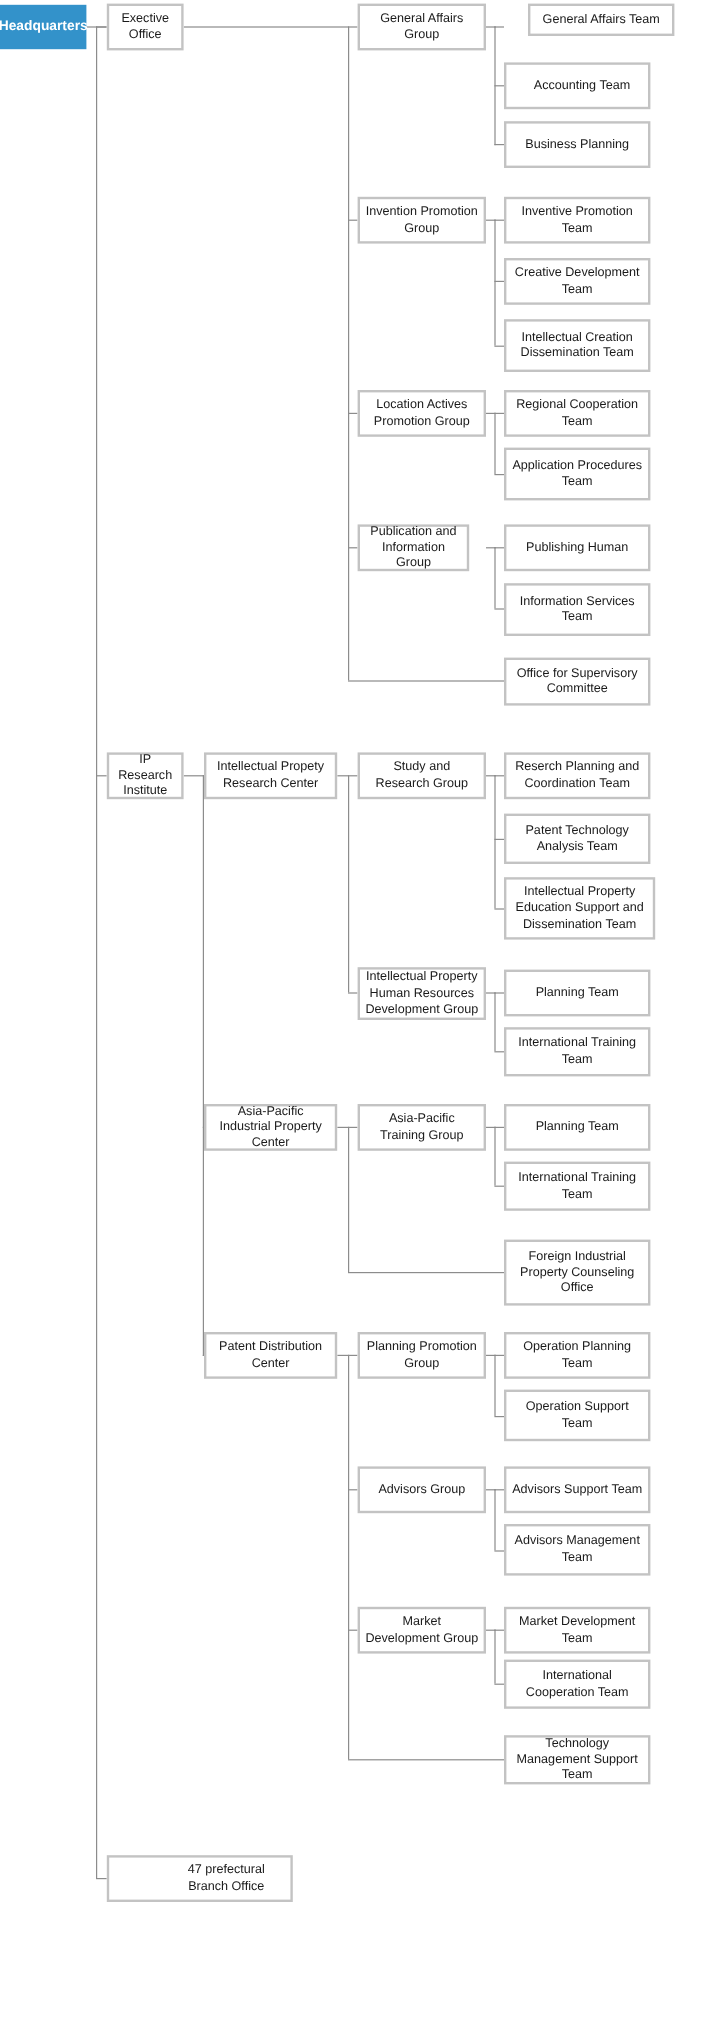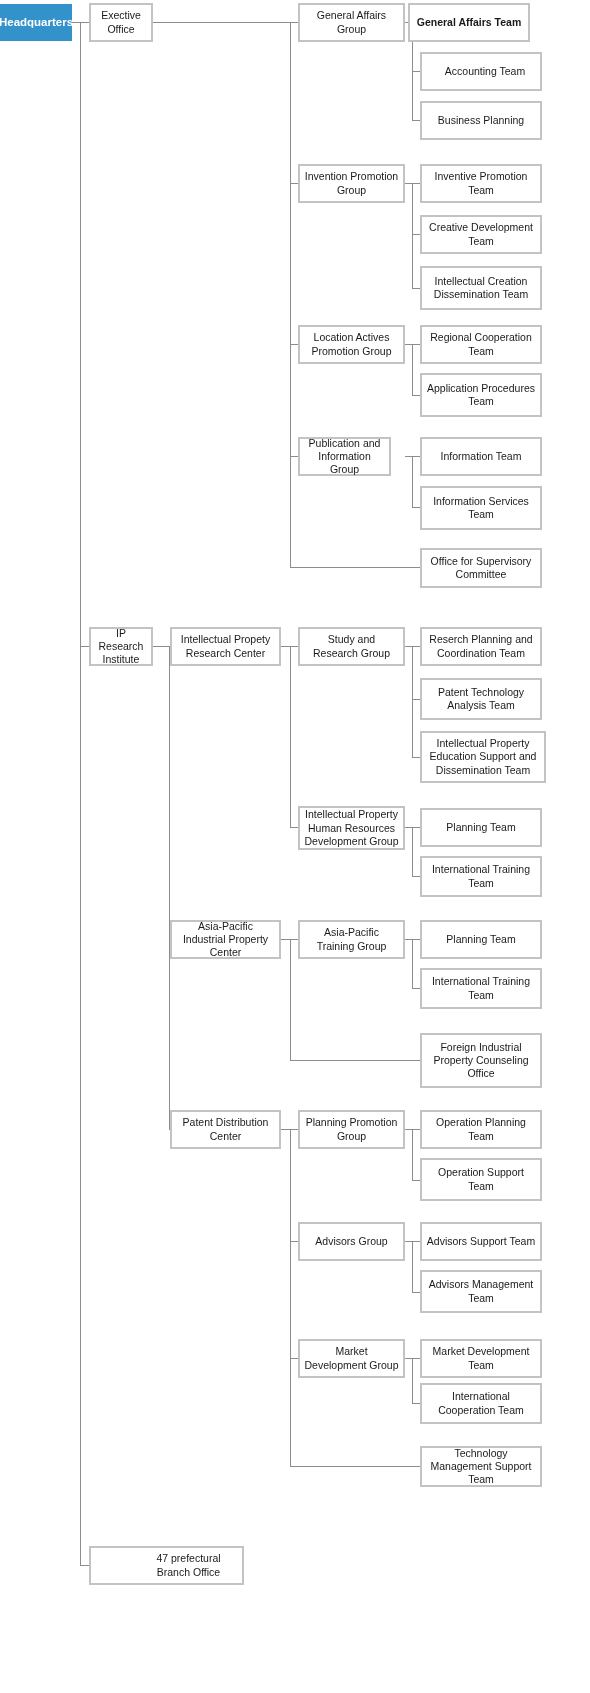--- a/index.html
+++ b/index.html
@@ -183,7 +183,7 @@
     <span>Publication and Information Group</span>
   </div>
 
-  <div class="box" style="left:408px; top:3px; width:122px; height:39px;font-weight:bold;">
+  <div class="box" style="left:440px; top:3px; width:122px; height:27px;">
     <span>General Affairs Team</span>
   </div>
 

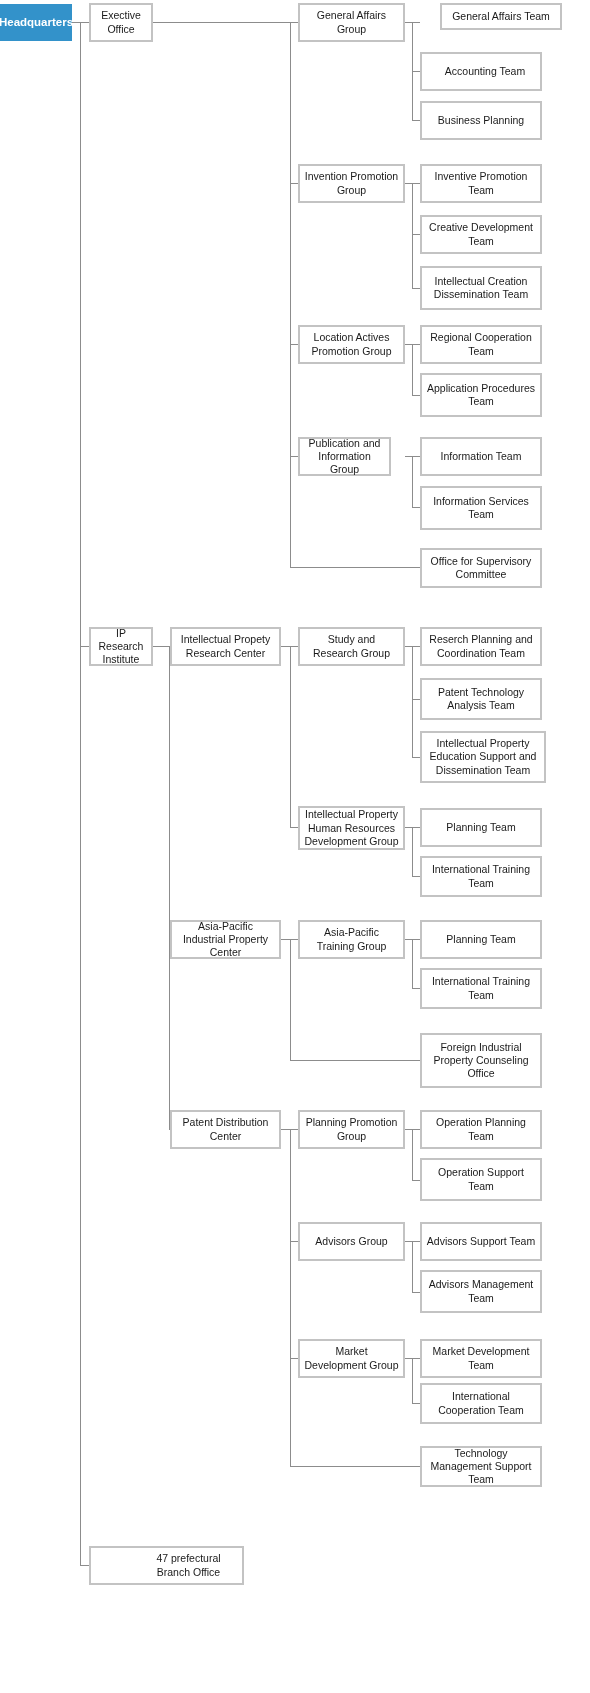--- a/index.html
+++ b/index.html
@@ -216,7 +216,7 @@
   </div>
 
   <div class="box" style="left:420px; top:437px; width:122px; height:39px;">
-    <span>Information Team</span>
+    <span>Publishing Human</span>
   </div>
 
   <div class="box" style="left:420px; top:486px; width:122px; height:44px;">

